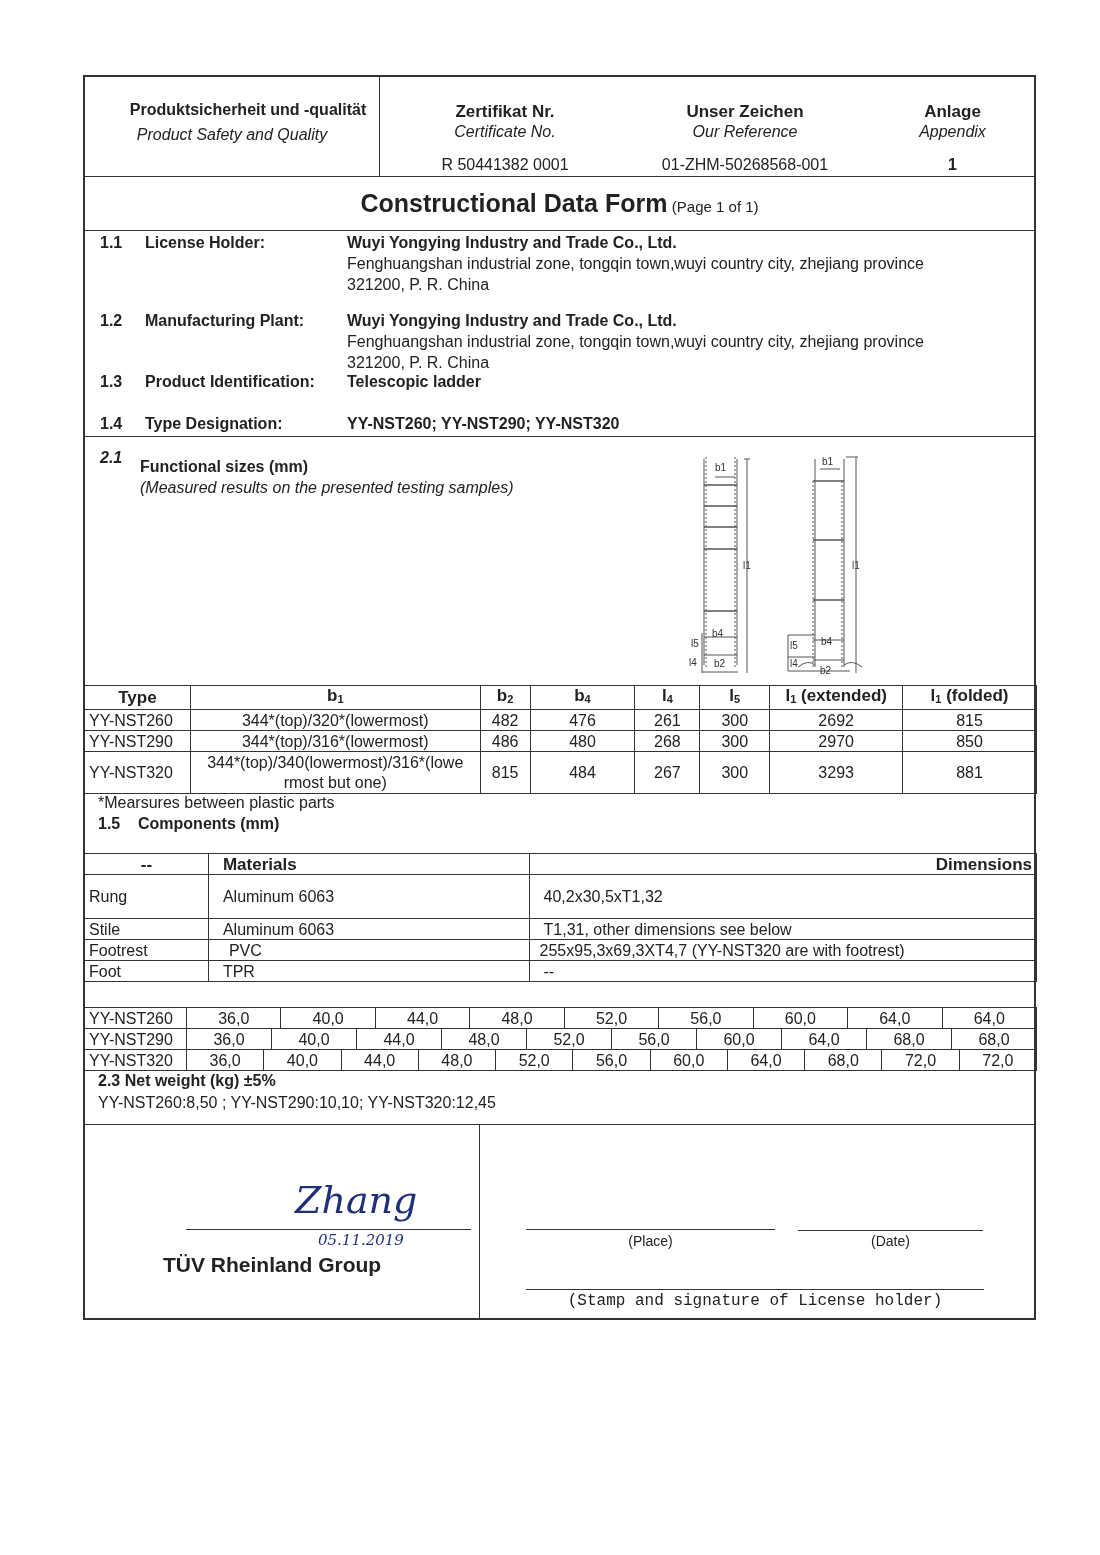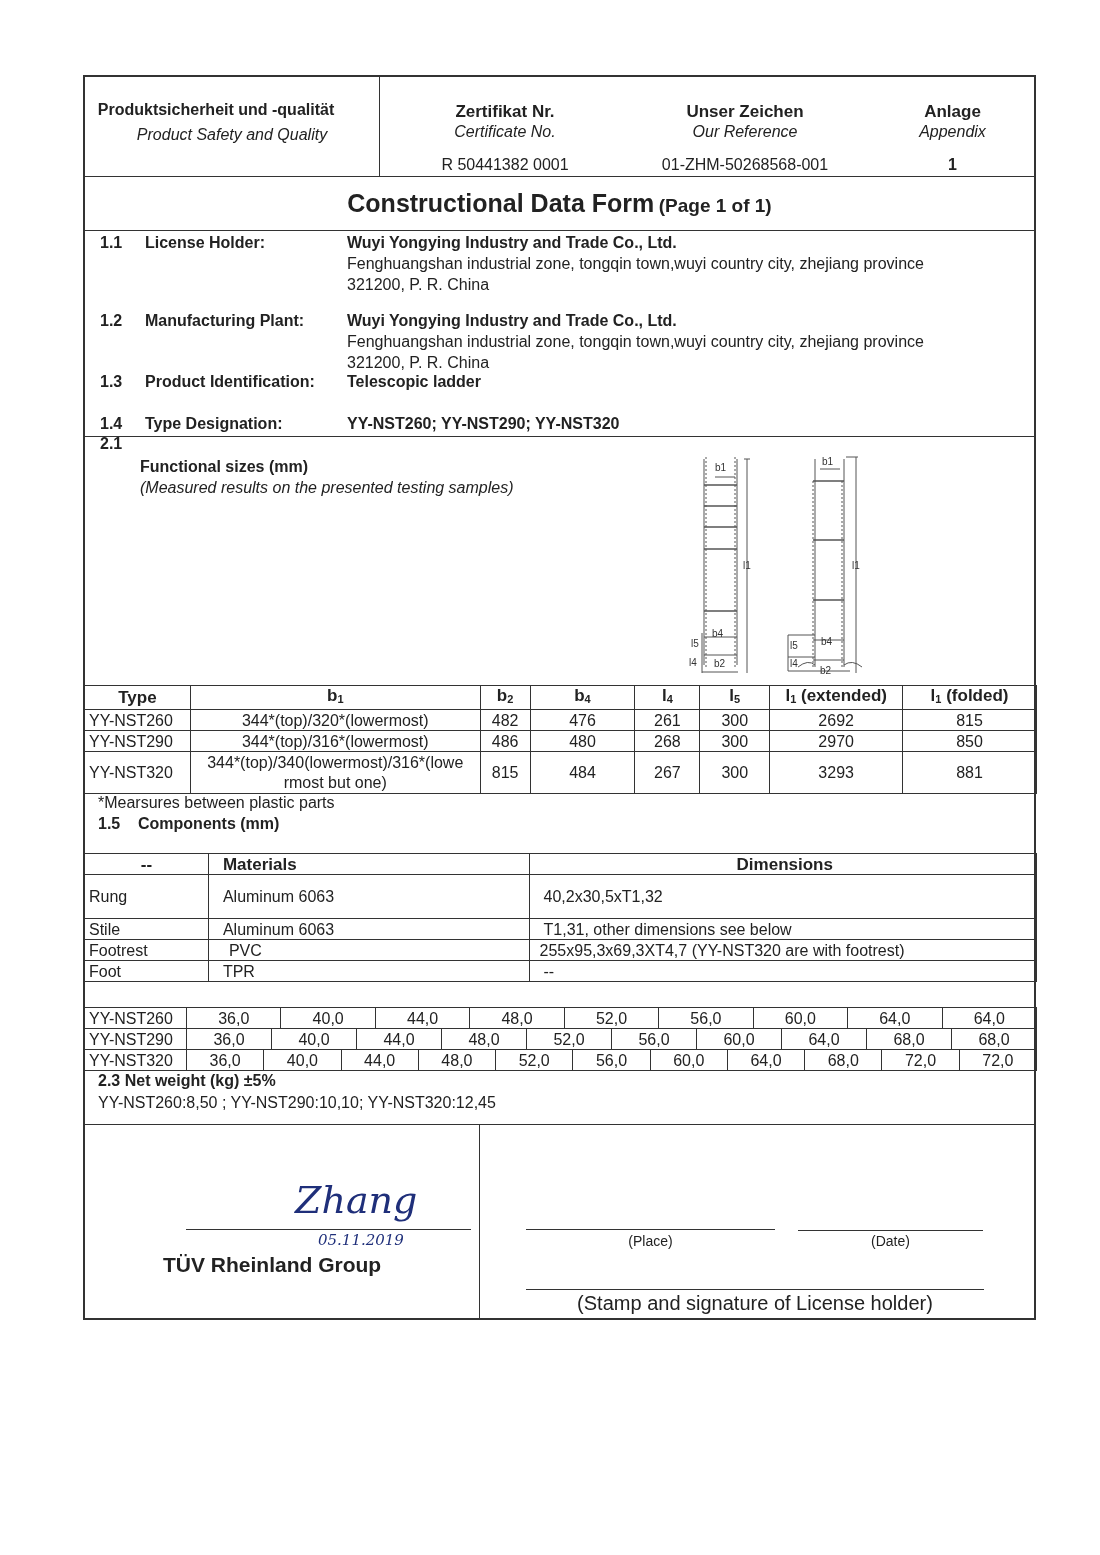--- a/index.html
+++ b/index.html
@@ -24,7 +24,7 @@
 
 <div class="frame"></div>
 
-<div class="abs b c f16" style="left:70px;top:101px;width:292px;">Produktsicherheit und -qualität</div>
+<div class="abs b c f16" style="left:102px;top:101px;width:292px;">Produktsicherheit und -qualität</div>
 <div class="abs i c f16" style="left:86px;top:126px;width:292px;">Product Safety and Quality</div>
 <div class="vline" style="left:379px;top:77px;height:100px;"></div>
 

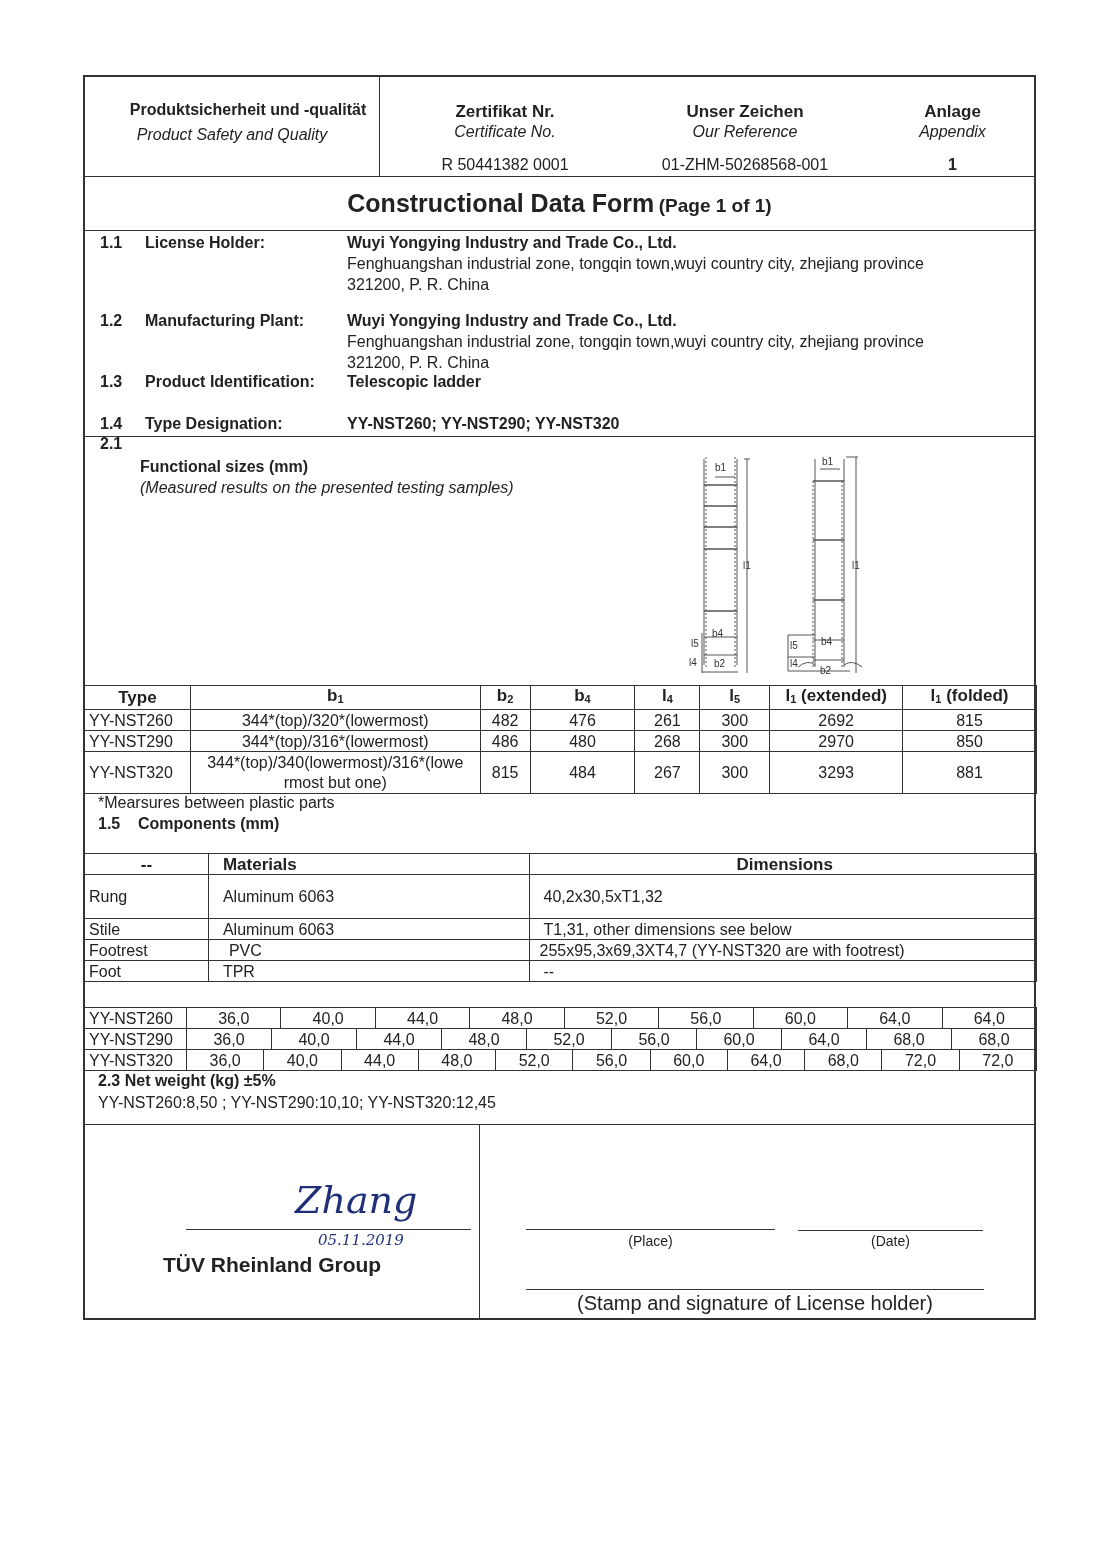--- a/index.html
+++ b/index.html
@@ -44,7 +44,7 @@
 
 <div class="abs c" style="left:84px;top:189px;width:951px;">
   <span class="b" style="font-size:25px;">Constructional Data Form</span>
-  <span style="font-size:19px;font-weight:bold;">(Page 1 of 1)</span>
+  <span style="font-size:15px;">(Page 1 of 1)</span>
 </div>
 <div class="hline" style="left:84px;top:230px;width:951px;"></div>
 

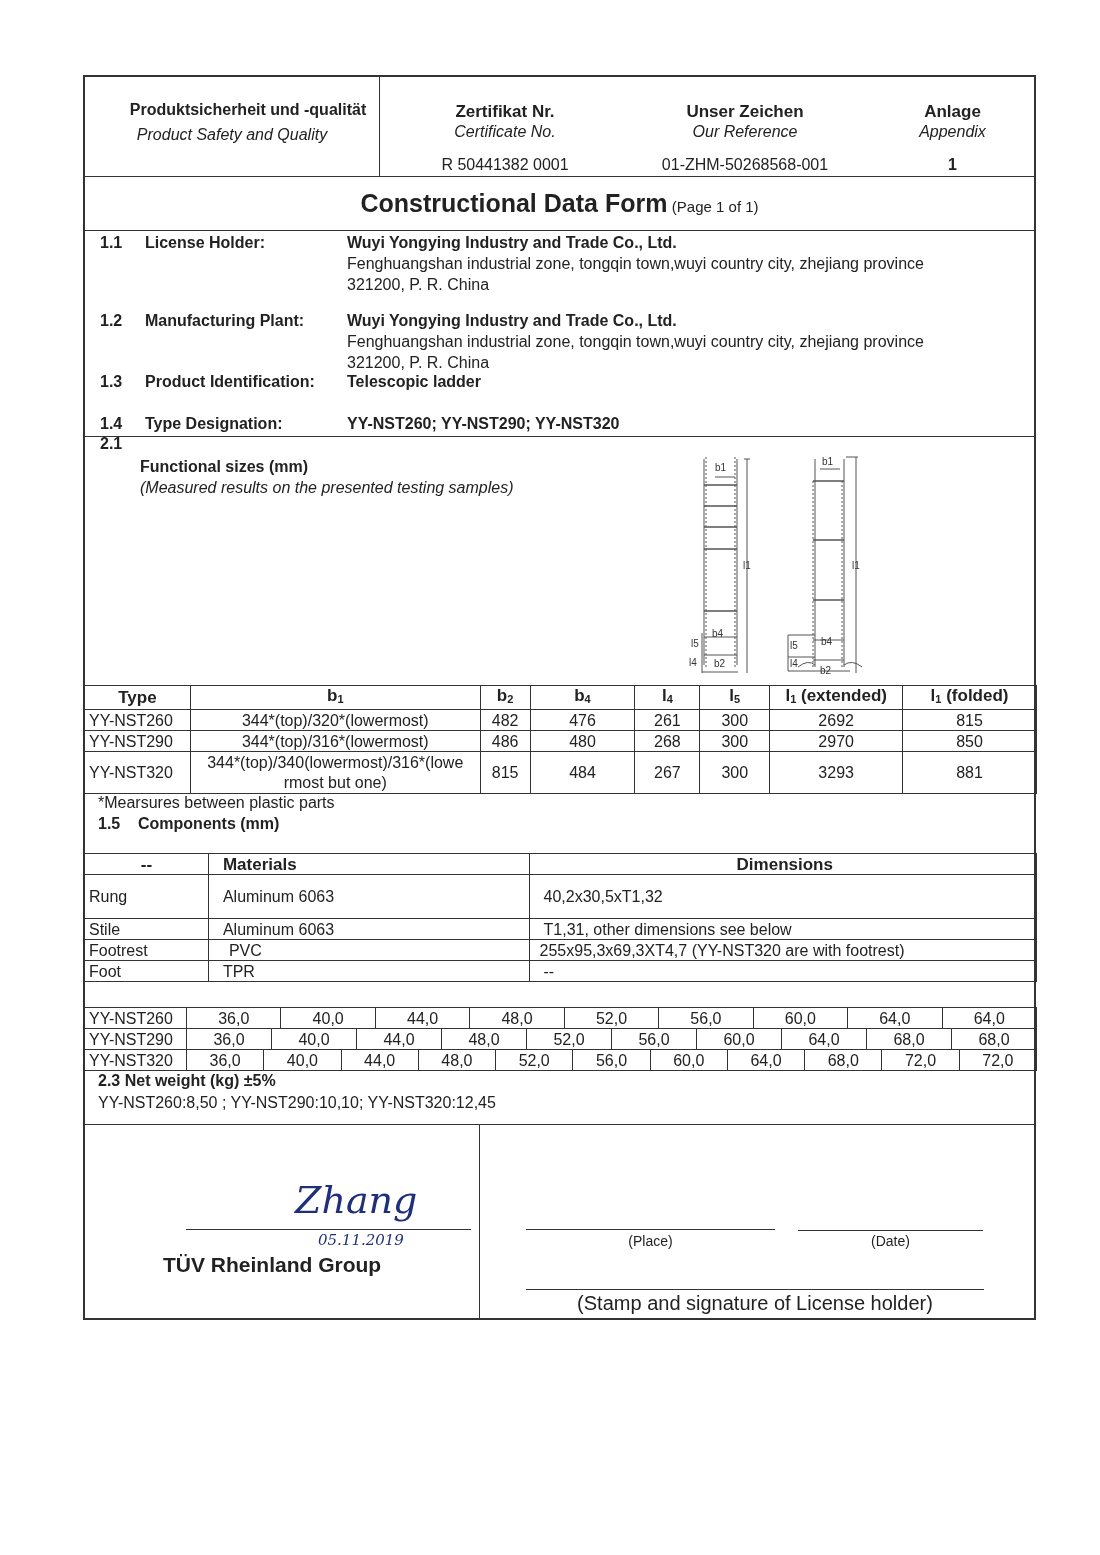--- a/index.html
+++ b/index.html
@@ -78,7 +78,7 @@
 
 <div class="hline" style="left:84px;top:436px;width:951px;"></div>
 
-<div class="abs f16 b" style="left:100px;top:435px;">2.1</div>
+<div class="abs f16 b" style="left:100px;top:449px;font-style:italic;">2.1</div>
 <div class="abs f16 b" style="left:140px;top:458px;">Functional sizes (mm)</div>
 <div class="abs f16 i" style="left:140px;top:479px;">(Measured results on the presented testing samples)</div>
 

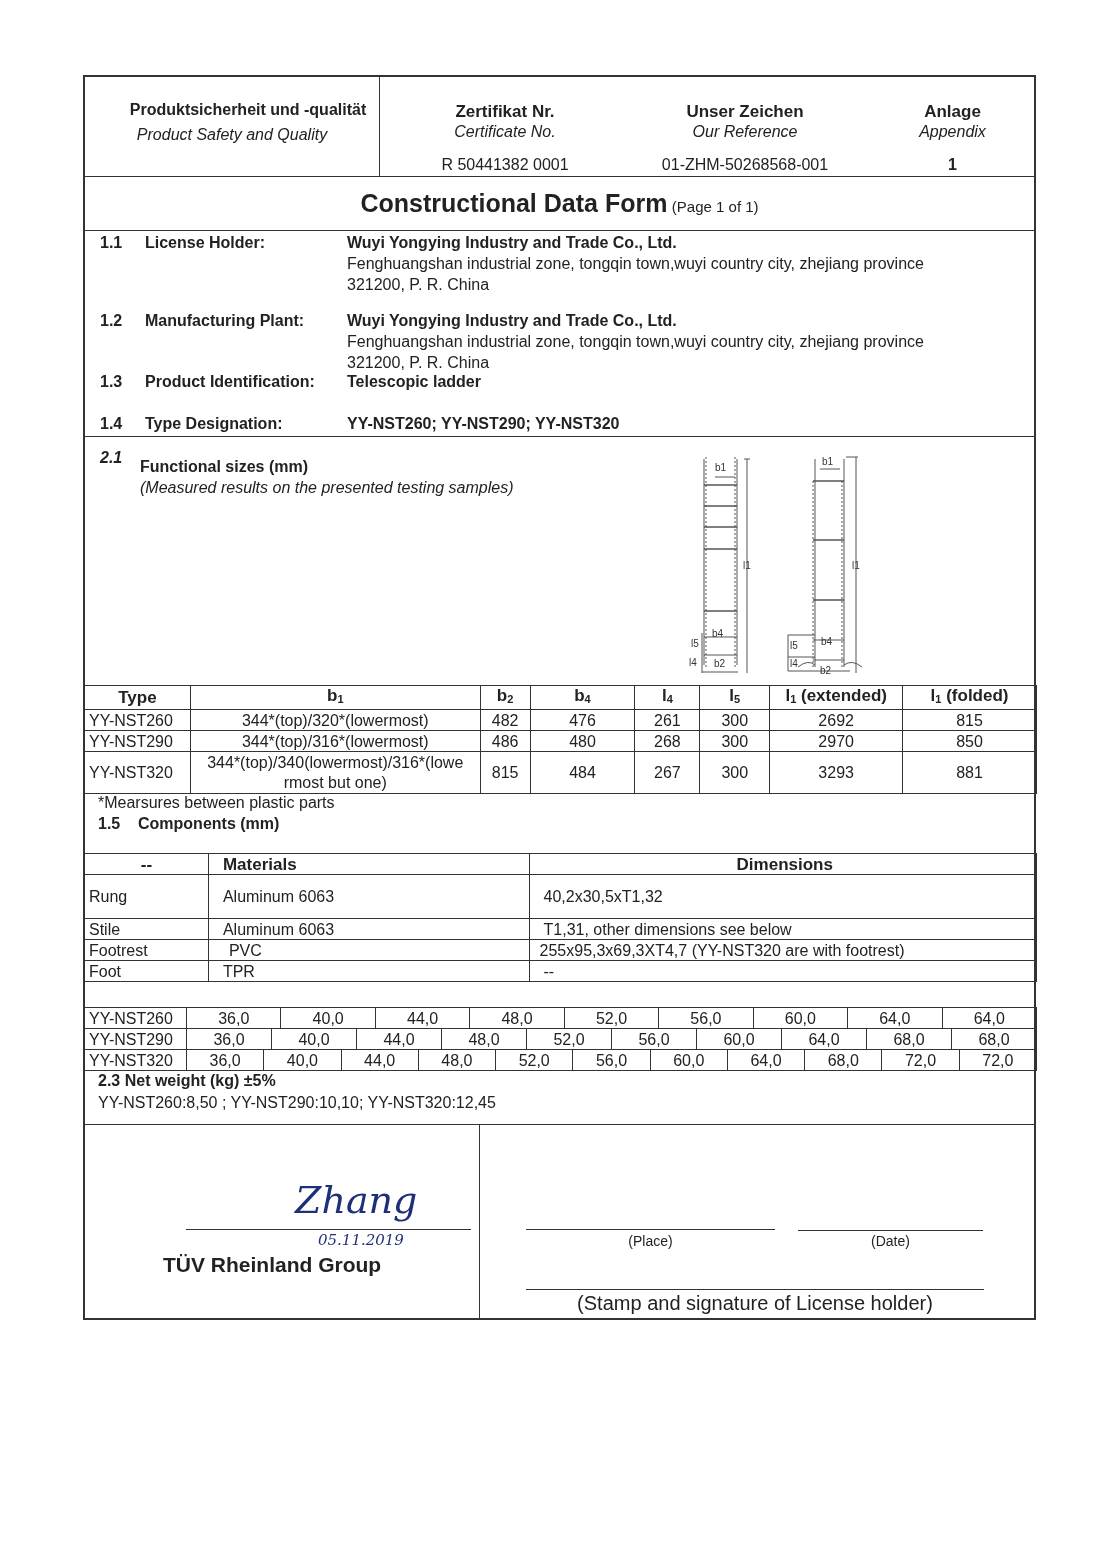--- a/index.html
+++ b/index.html
@@ -206,7 +206,7 @@
       <tr>
     <th class="c">--</th>
     <th style="text-align:left;padding-left:14px;">Materials</th>
-    <th style="text-align:center;padding-left:8px;">Dimensions</th>
+    <th style="text-align:right;padding-left:8px;">Dimensions</th>
   </tr>
   <tr style="height:44px;">
     <td>Rung</td>

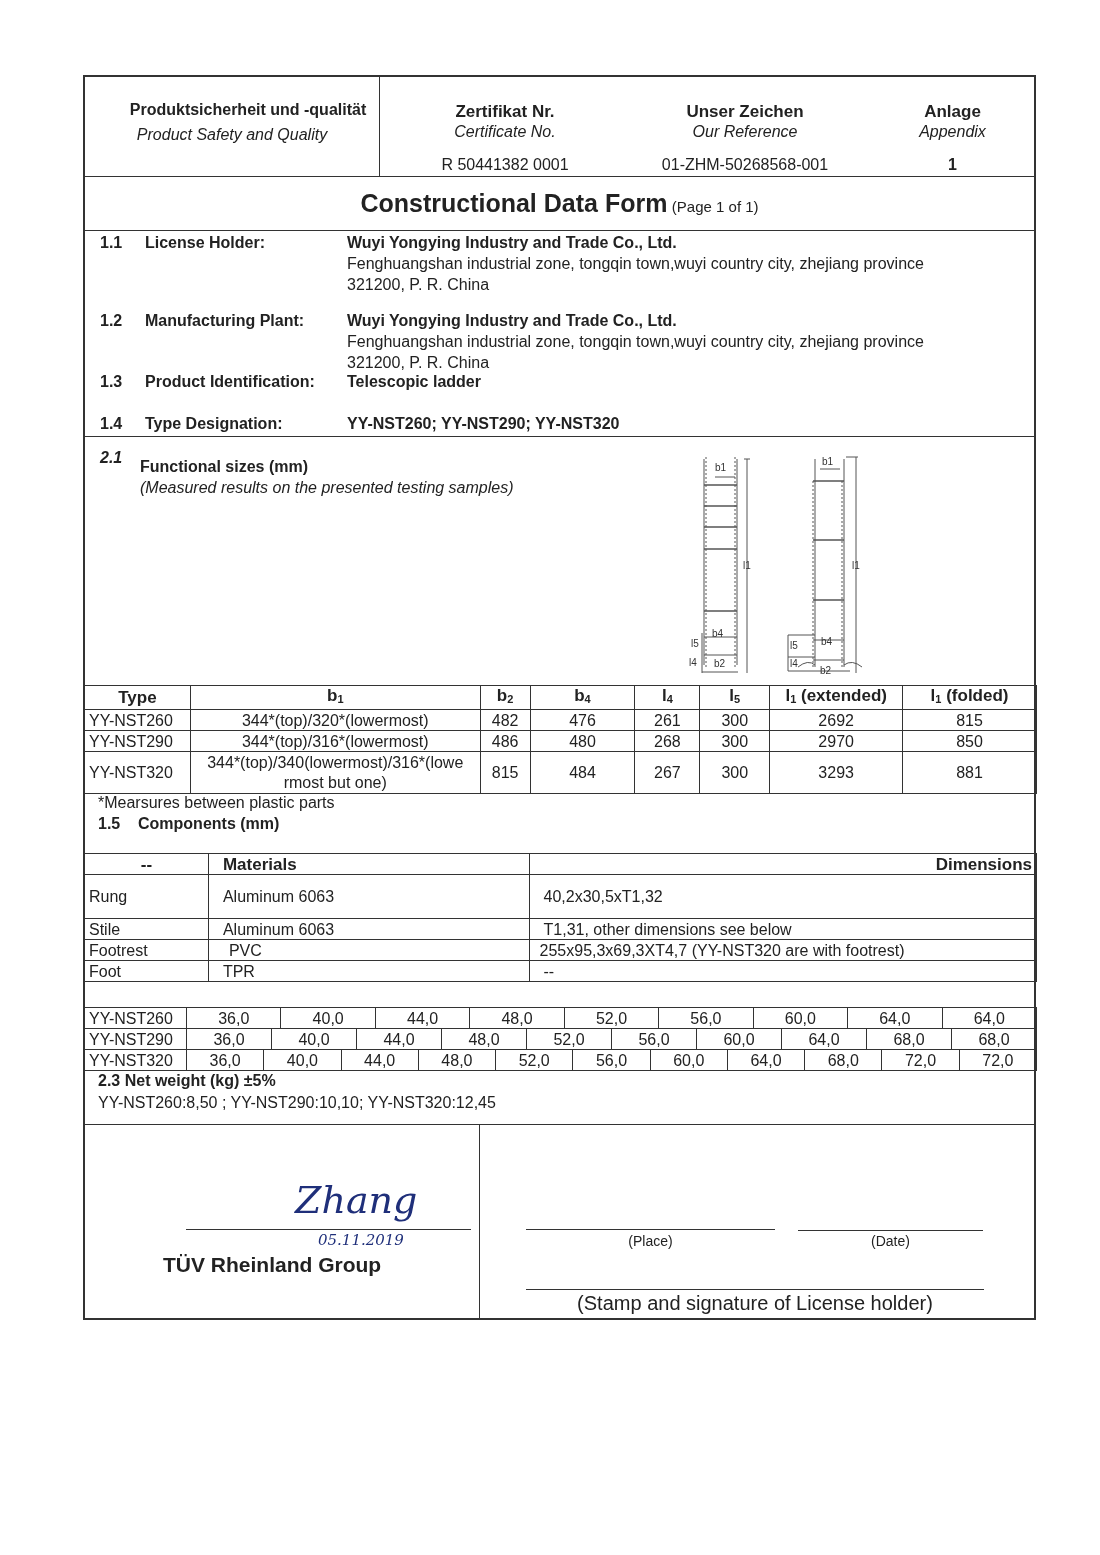--- a/index.html
+++ b/index.html
@@ -338,6 +338,6 @@
 <div class="hline" style="left:798px;top:1230px;width:185px;border-top-width:1px;"></div>
 <div class="abs c" style="left:798px;top:1233px;width:185px;font-size:14px;">(Date)</div>
 <div class="hline" style="left:526px;top:1289px;width:458px;border-top-width:1px;"></div>
-<div class="abs c" style="left:526px;top:1292px;width:458px;font-size:20px;">(Stamp and signature of License holder)</div>
+<div class="abs c" style="left:526px;top:1292px;width:458px;font-size:16px;font-family:Liberation Mono, monospace;">(Stamp and signature of License holder)</div>
 
 </body></html>

